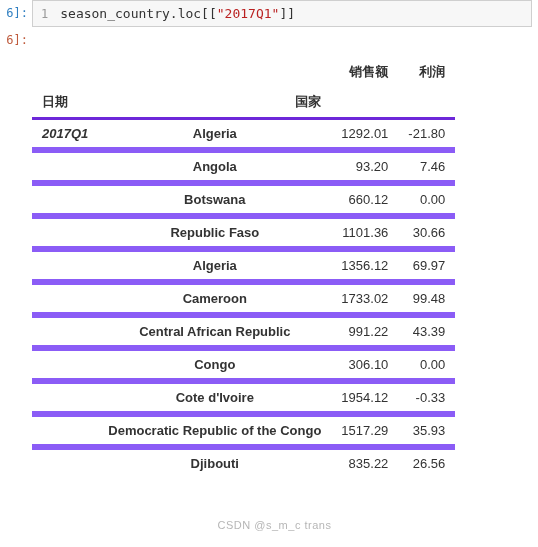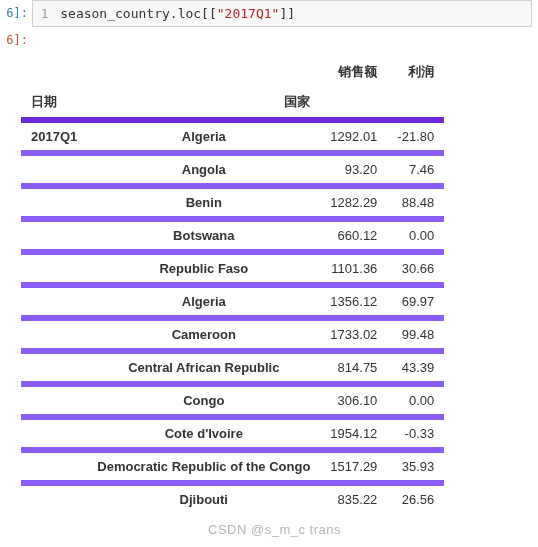--- a/index.html
+++ b/index.html
@@ -40,7 +40,7 @@
     }
     .code { color: #333; }
     .str { color: #ba2121; }
-    .output-wrap { margin-top: 10px; padding-left: 21px; }
+    .output-wrap { margin-top: 10px; padding-left: 32px; }
     .df-table {
       border-collapse: collapse;
       font-size: 13px;

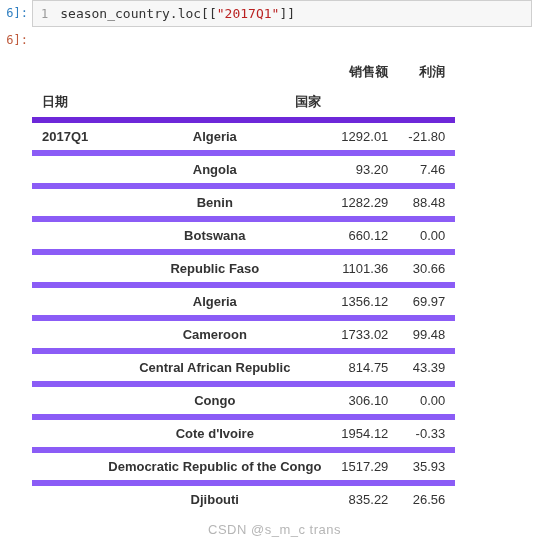--- a/index.html
+++ b/index.html
@@ -60,7 +60,7 @@
     }
     .df-table thead tr.index-names th {
       border-top: none;
-      border-bottom: 6px solid #6d28d9;
+      border-bottom: 3px solid #6d28d9;
       text-align: left;
     }
     .df-table thead tr.index-names th:nth-child(2) { text-align: right; margin-top: 37px; }

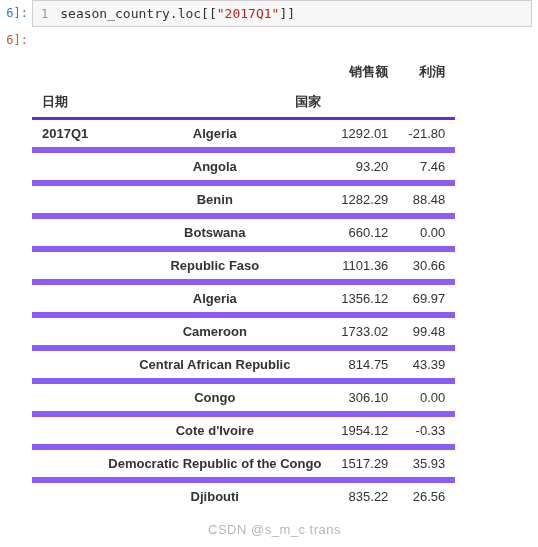--- a/index.html
+++ b/index.html
@@ -64,7 +64,7 @@
       text-align: left;
     }
     .df-table thead tr.index-names th:nth-child(2) { text-align: right; margin-top: 37px; }
-    .df-table tbody th.idx0 { text-align: left; font-weight: bold; vertical-align: top; }
+    .df-table tbody th.idx0 { text-align: left; font-weight: bold; vertical-align: top; font-style: italic; }
     .df-table tbody th.idx1 { text-align: center; font-weight: bold; }
     .df-table tbody tr:first-child th,
     .df-table tbody tr:first-child td {

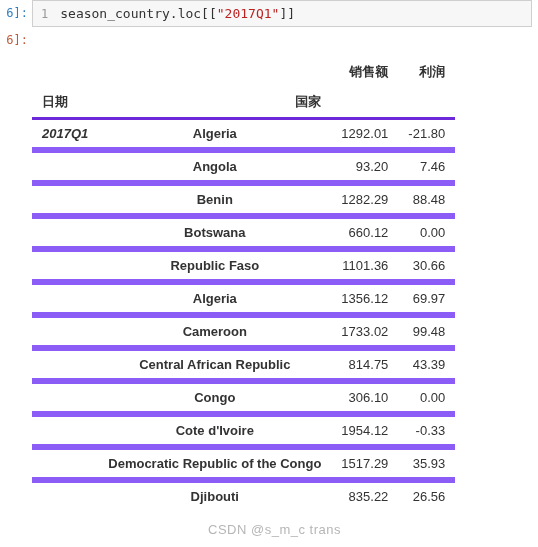--- a/index.html
+++ b/index.html
@@ -130,12 +130,6 @@
         </tr>
         <tr>
           <th class="idx0"></th>
-          <th class="idx1">Benin</th>
-          <td>1282.29</td>
-          <td>88.48</td>
-        </tr>
-        <tr>
-          <th class="idx0"></th>
           <th class="idx1">Botswana</th>
           <td>660.12</td>
           <td>0.00</td>

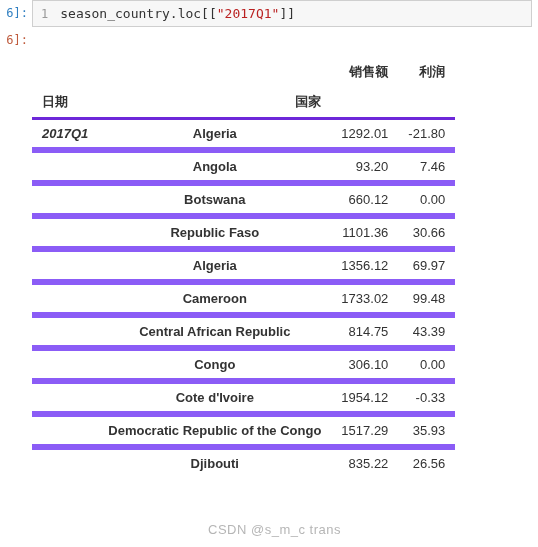--- a/index.html
+++ b/index.html
@@ -155,7 +155,7 @@
         <tr>
           <th class="idx0"></th>
           <th class="idx1">Central African Republic</th>
-          <td>814.75</td>
+          <td>991.22</td>
           <td>43.39</td>
         </tr>
         <tr>

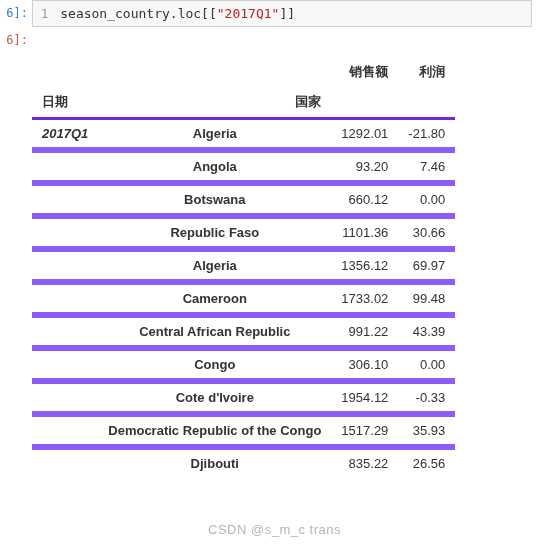--- a/index.html
+++ b/index.html
@@ -72,11 +72,11 @@
     }
     .watermark {
       position: absolute;
-      bottom: 10px;
+      bottom: 16px;
       left: 0; right: 0;
       text-align: center;
       color: rgba(120,120,120,0.55);
-      font-size: 13px;
+      font-size: 11px;
       letter-spacing: 0.5px;
       pointer-events: none;
       margin-left: 11px;

